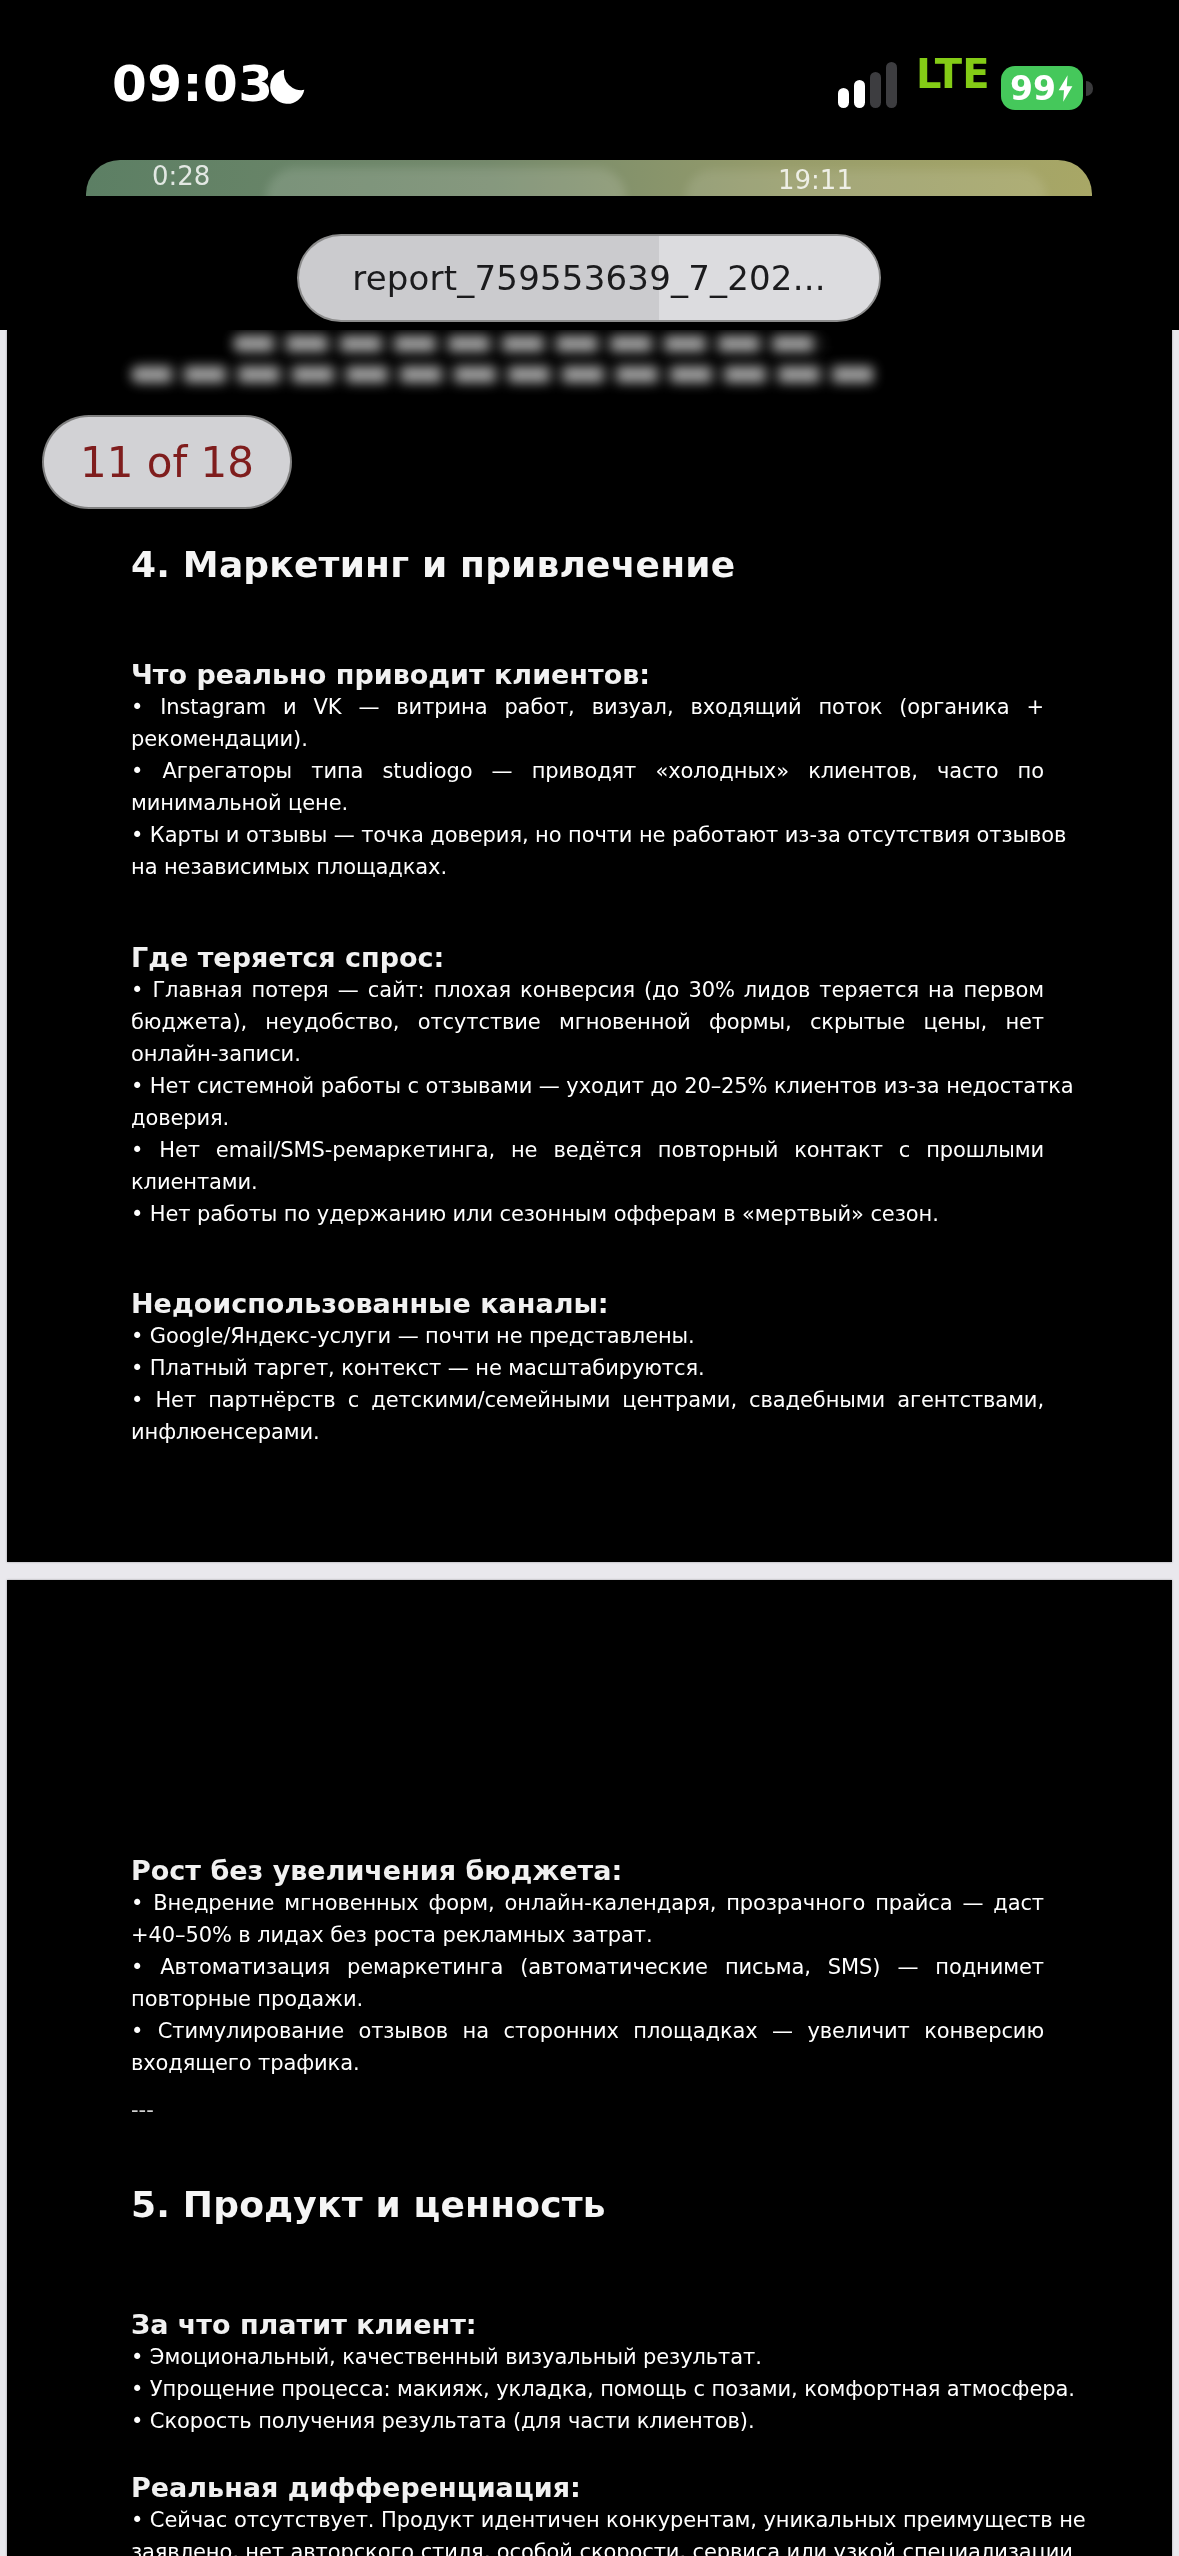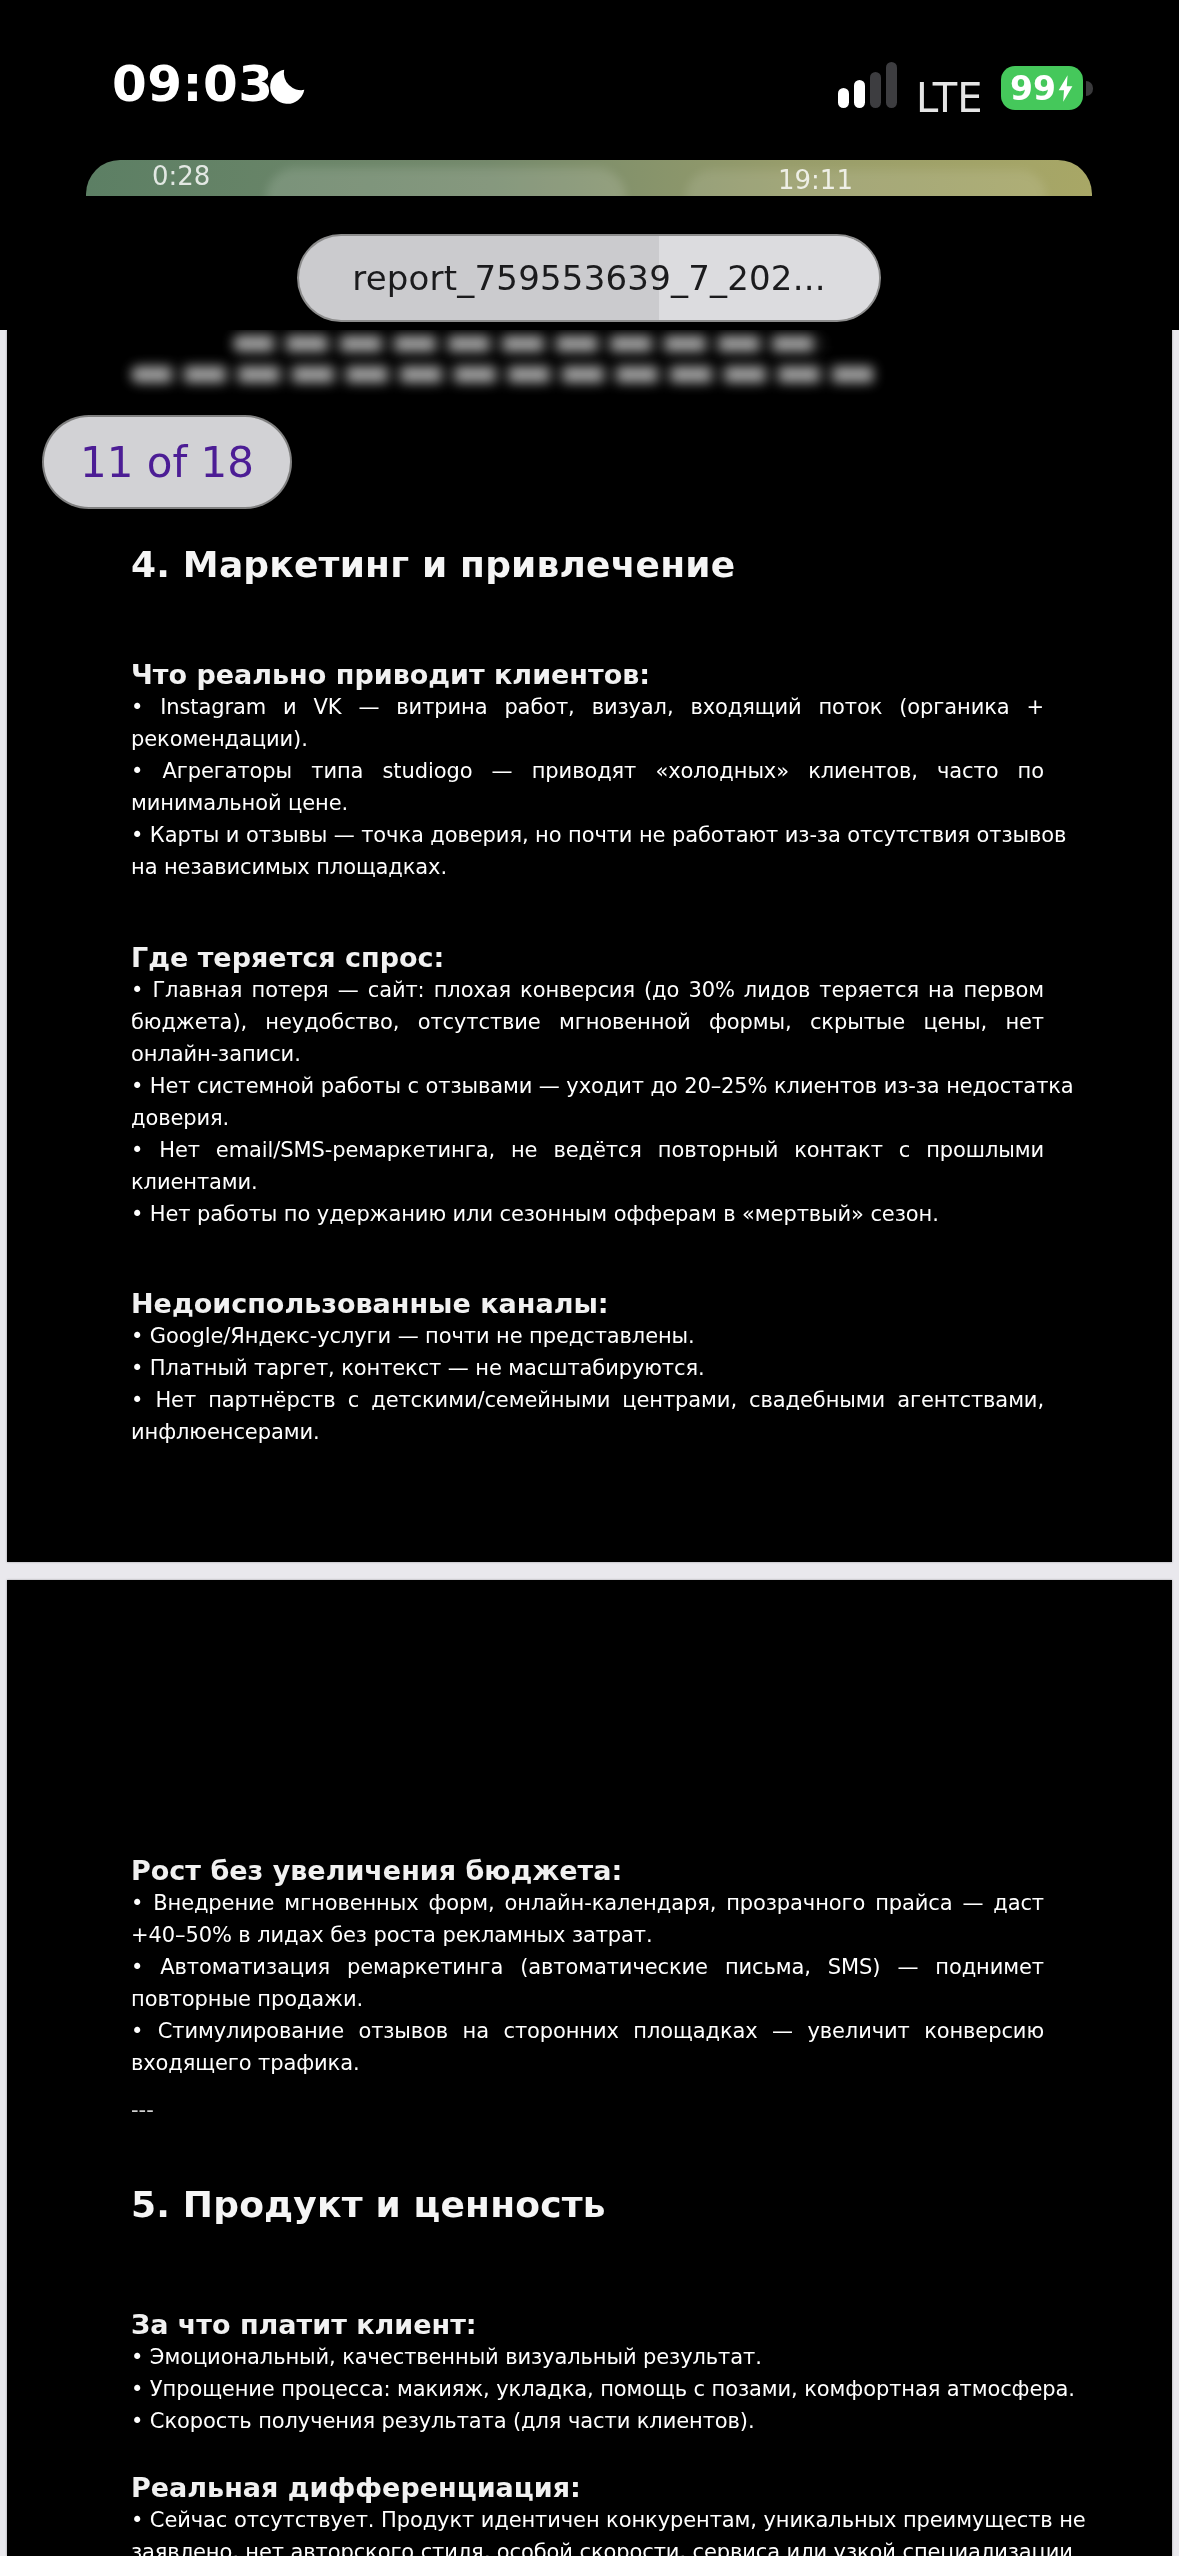--- a/index.html
+++ b/index.html
@@ -17,7 +17,7 @@
   .sbar.on{background:#fff;}
   .sbar.off{background:#3d3d40;}
   .s1{height:20px}.s2{height:28px}.s3{height:36px}.s4{height:46px}
-  .lte{position:absolute;left:916px;top:76px;font-size:40px;font-weight:400;color:#e5e5e5;line-height:44px;}
+  .lte{position:absolute;left:916px;top:52px;font-size:40px;font-weight:700;color:#84cc16;line-height:44px;}
   .battery{position:absolute;left:1001px;top:66px;width:82px;height:44px;border-radius:14px;
     display:flex;align-items:center;justify-content:center;gap:2px;text-align:right;}
   .battery-num{font-size:33px;font-weight:700;color:#fff;line-height:33px;}

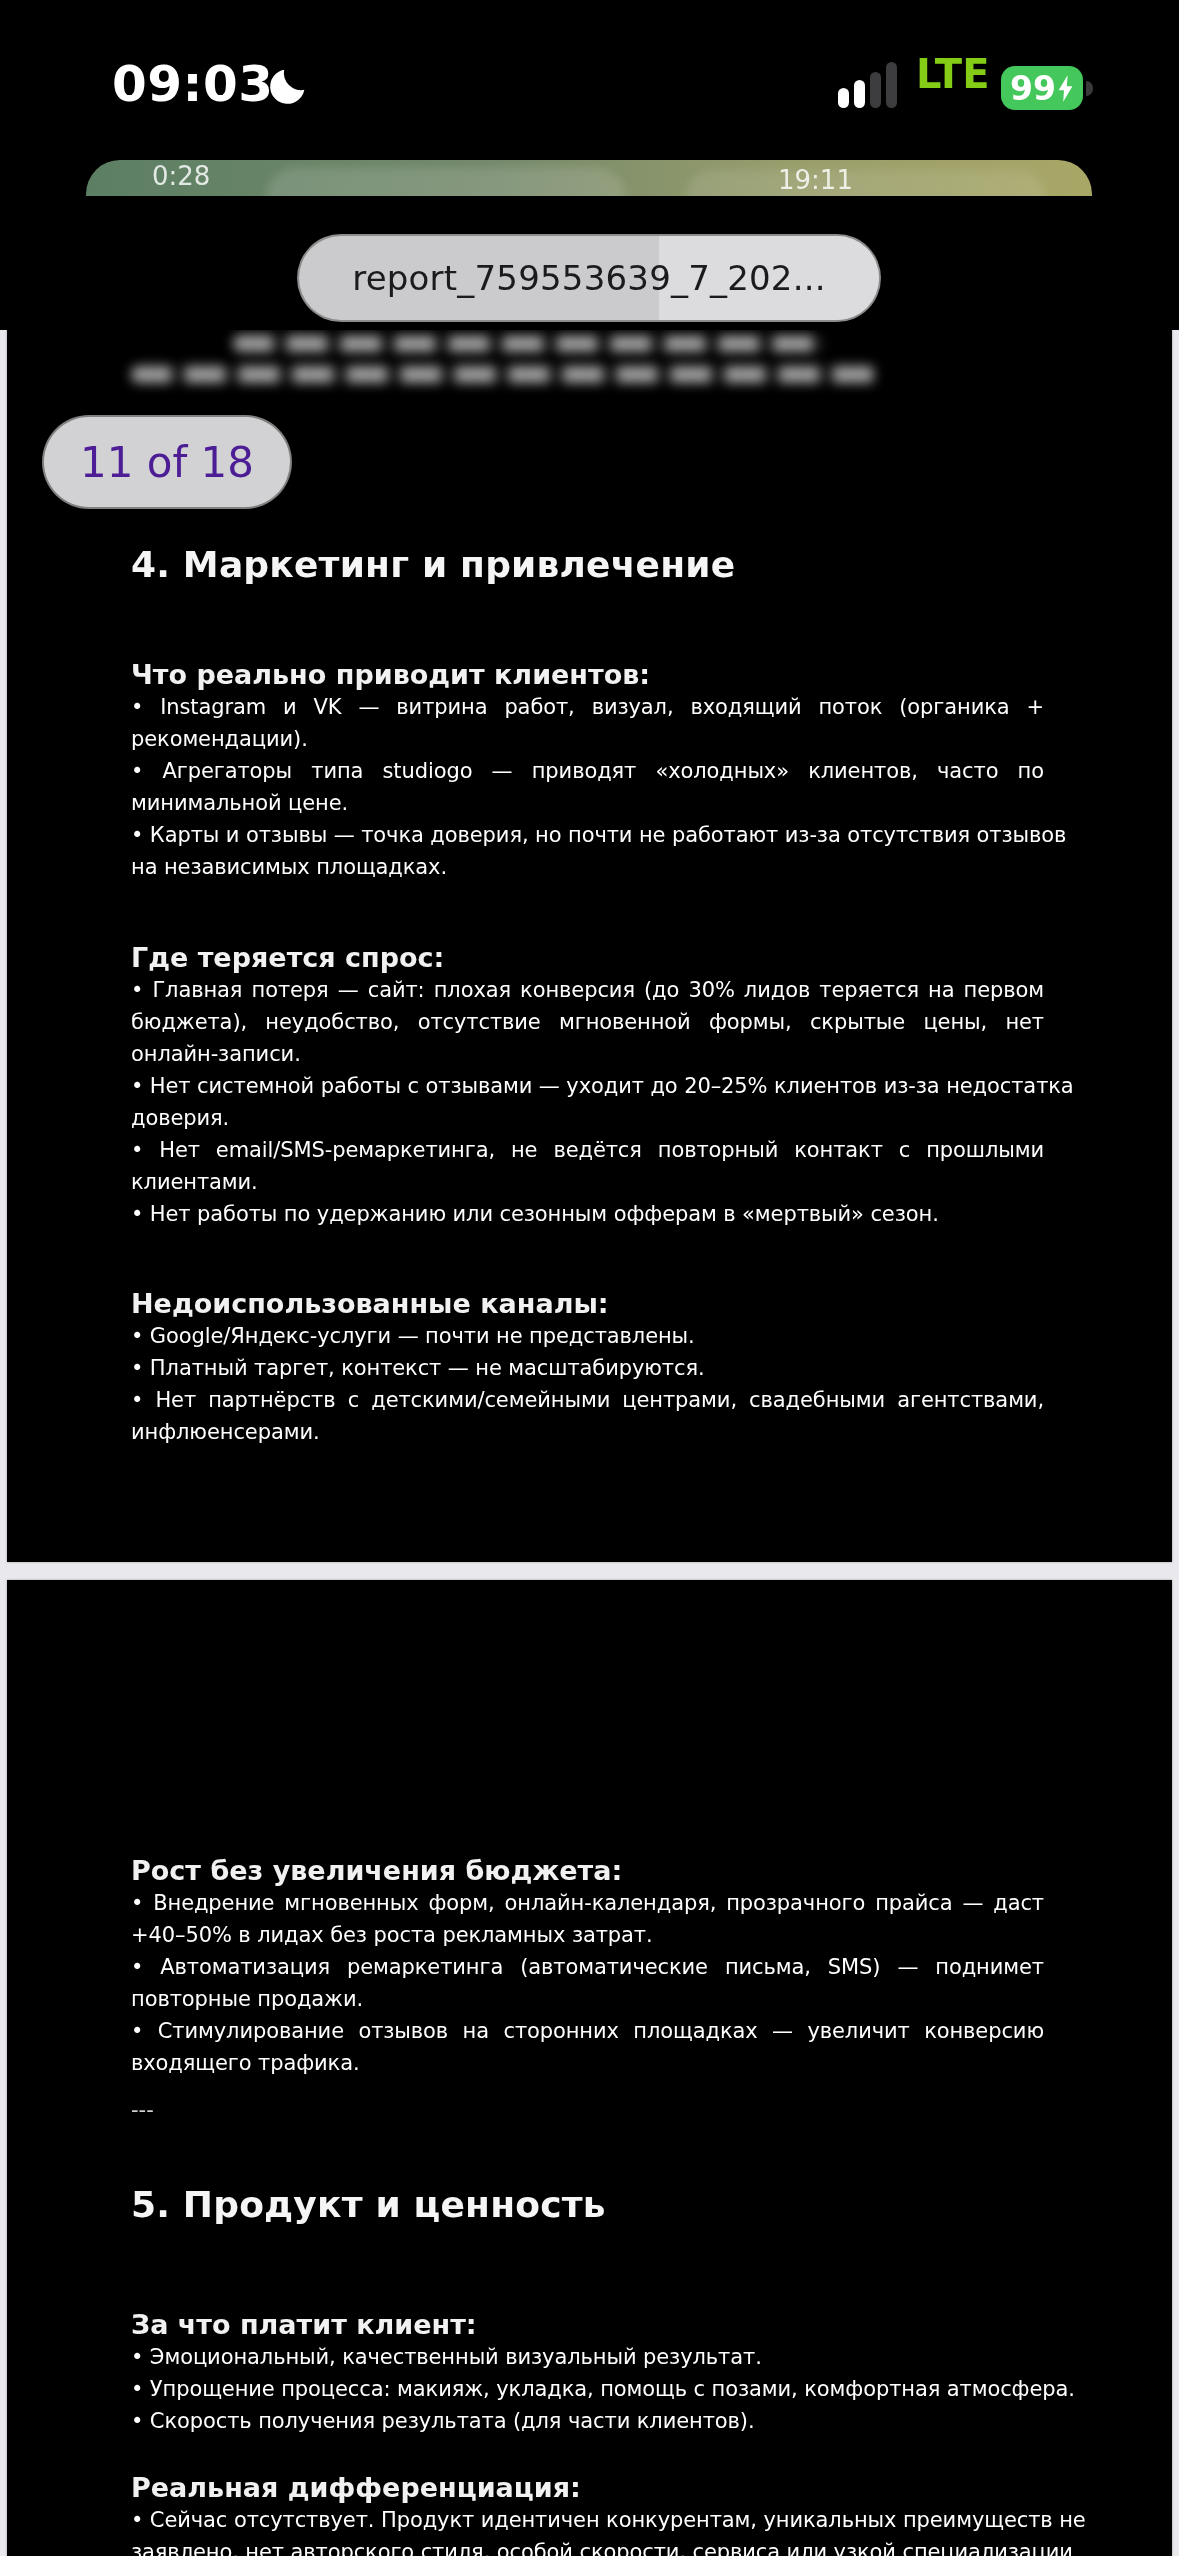--- a/index.html
+++ b/index.html
@@ -59,7 +59,7 @@
     font-size:34px;font-weight:500;color:#1b1b1d;letter-spacing:.2px;}
   .badge{position:absolute;left:44px;top:417px;width:246px;height:90px;border-radius:45px;
     background:#d2d2d5;z-index:20;display:flex;align-items:center;justify-content:center;
-    font-size:42px;font-weight:500;color:#4c1d95;
+    font-size:42px;font-weight:500;color:#7f1d1d;
     box-shadow:0 0 0 2px rgba(255,255,255,.5),0 6px 18px rgba(0,0,0,.45);}
   .sep{position:absolute;left:124px;font-size:21px;color:#d2d2d2;line-height:32px;}
 </style>

